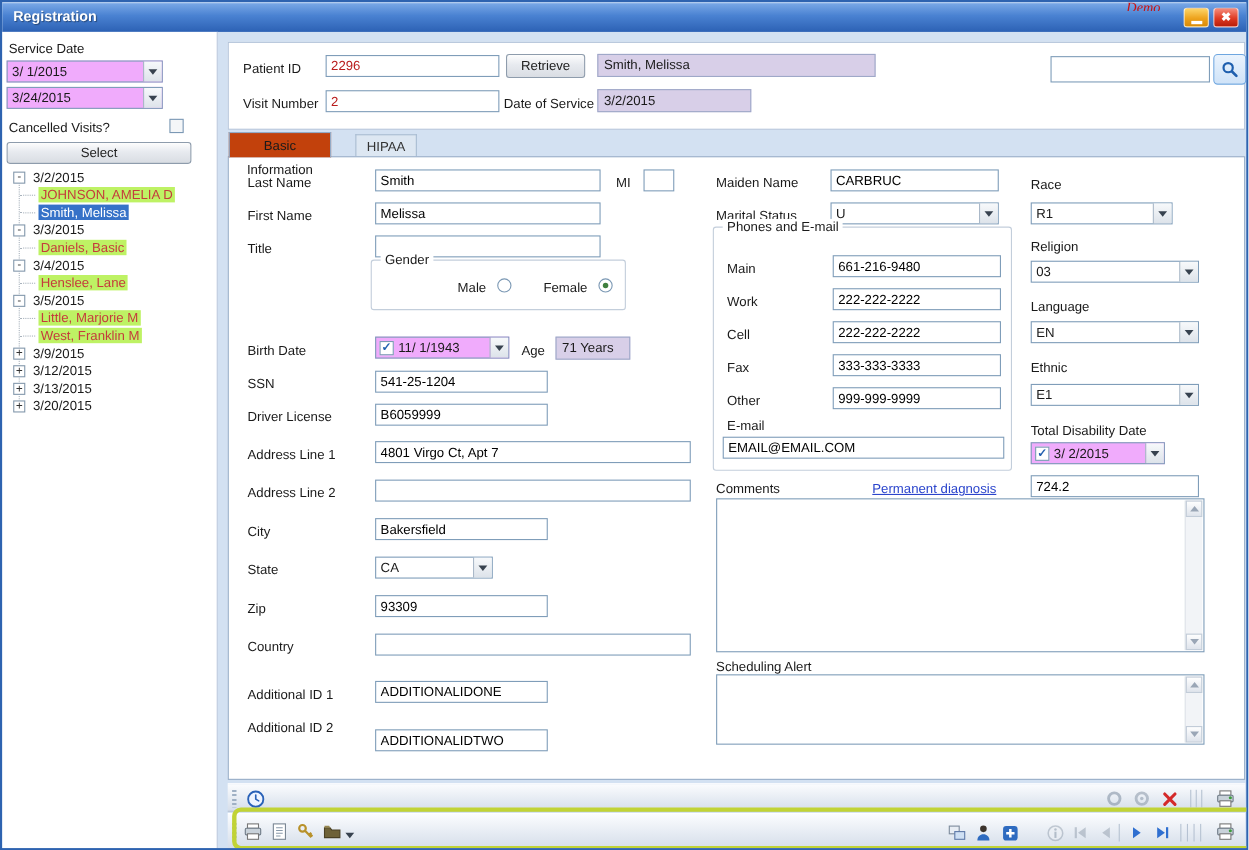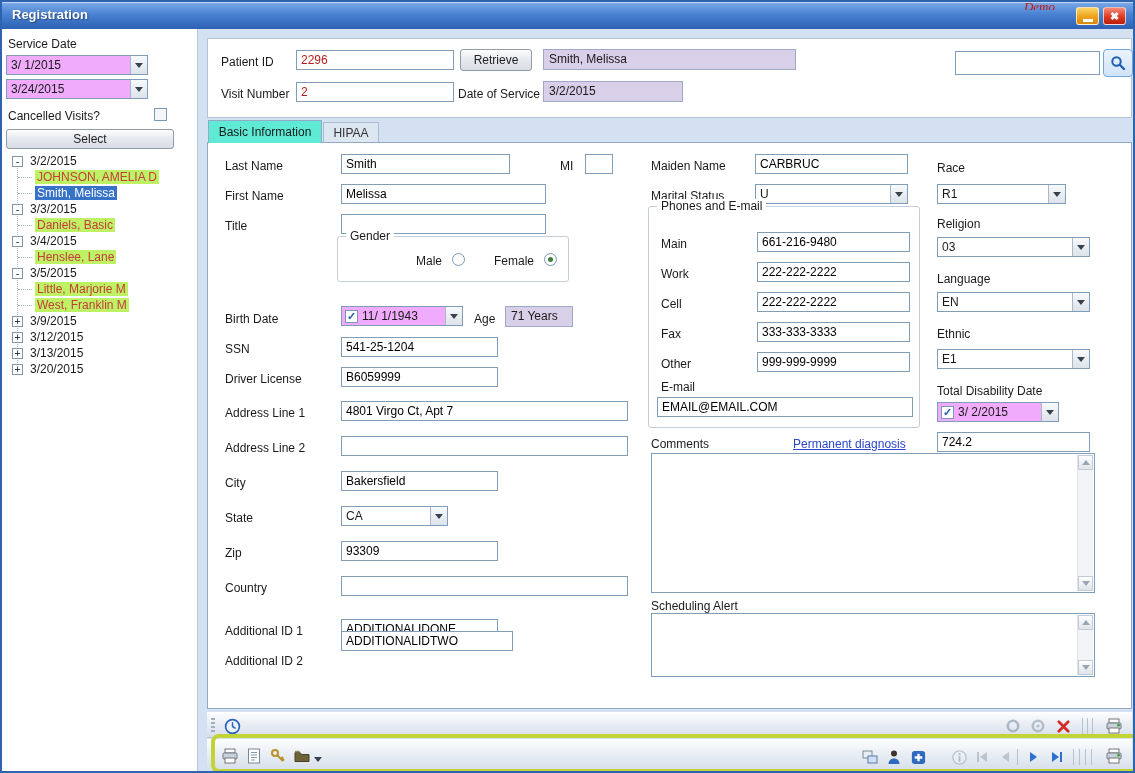--- a/index.html
+++ b/index.html
@@ -44,7 +44,7 @@
   .searchbtn{position:absolute;width:30px;height:28px;background:linear-gradient(#eaf3fd,#cfe3f8);border:1px solid #6ea6e0;border-radius:4px;display:flex;align-items:center;justify-content:center;cursor:pointer}
   
   .tab{position:absolute;text-align:center;cursor:pointer}
-  .tab.active{left:206px;top:118px;width:114px;height:23px;background:#5eead4;border:1px solid #93aac6;border-bottom:none;z-index:3;line-height:22px}
+  .tab.active{left:206px;top:118px;width:93px;height:23px;background:#c2410c;border:1px solid #93aac6;border-bottom:none;z-index:3;line-height:22px}
   .tab.inactive{left:321px;top:120px;width:56px;height:21px;background:#dde7f2;border:1px solid #a8bcd2;border-bottom:none;line-height:20px;color:#333}
   .panel-content{position:absolute;left:205px;top:140px;width:925px;height:567px;background:#fff;border:1px solid #93aac6}
   .combo{position:absolute;height:20px;border:1px solid #7f9db9;background:#fff;display:flex;align-items:center;cursor:pointer}

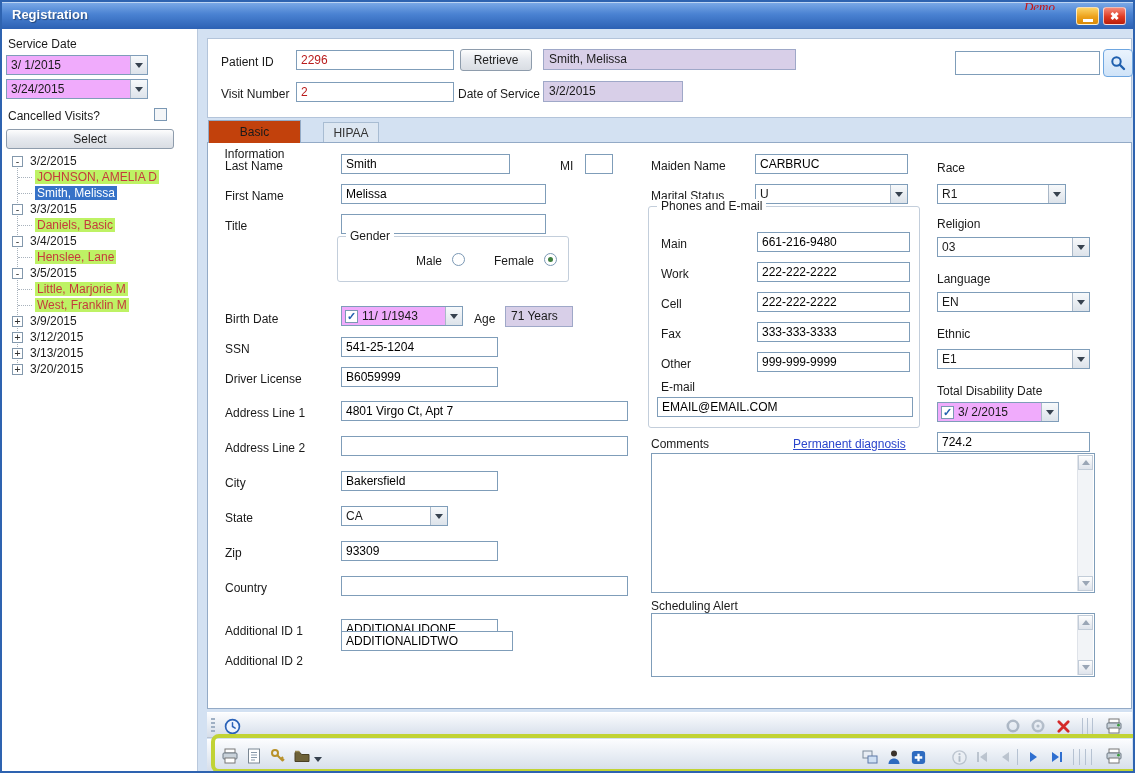--- a/index.html
+++ b/index.html
@@ -184,7 +184,7 @@
   <div class="panel-content">
 
     <span class="lbl" style="left:17px;top:16px">Last Name</span>
-    <input class="txt" style="left: 133px; top: 11px; width: 169px;" value="Smith">
+    <input class="txt" style="left: 133px; top: 11px; width: 205px;" value="Smith">
     <span class="lbl" style="left:352px;top:16px">MI</span>
     <input class="txt" style="left: 377px; top: 11px; width: 28px;" value="">
 

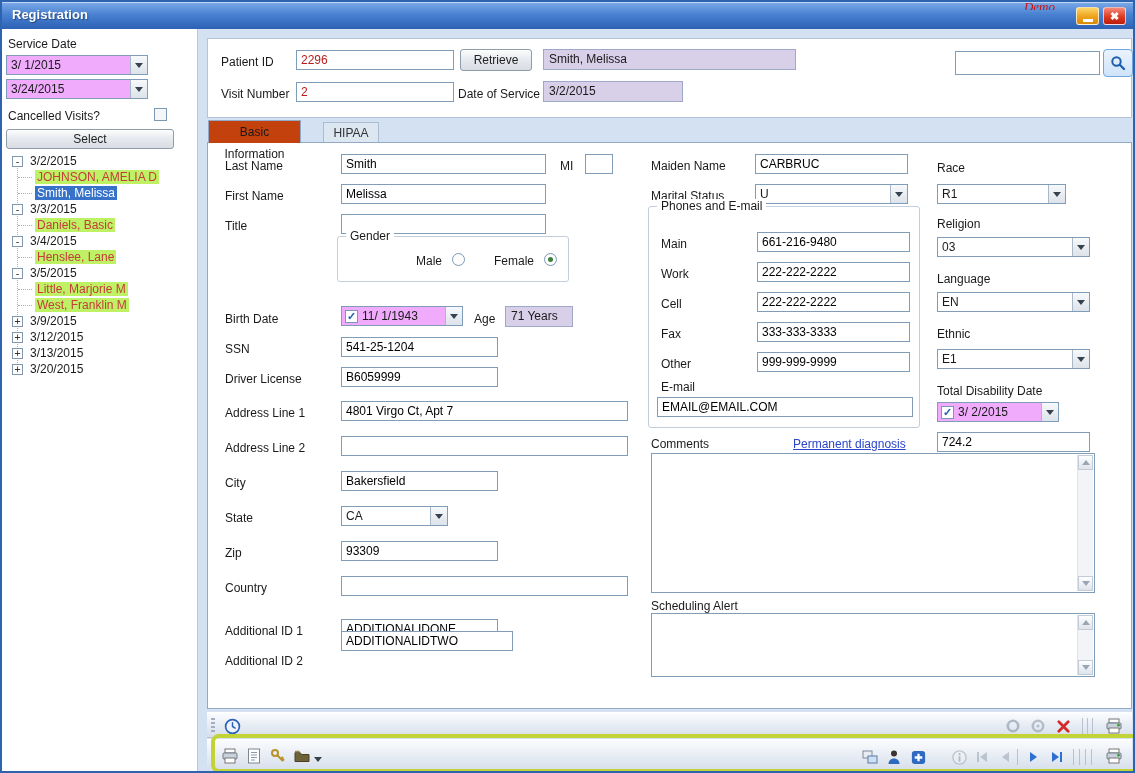--- a/index.html
+++ b/index.html
@@ -246,7 +246,7 @@
     <input class="txt" style="left: 133px; top: 476px; width: 157px;" value="ADDITIONALIDONE">
 
     <span class="lbl" style="left:17px;top:511px">Additional ID 2</span>
-    <input class="txt" style="left: 133px; top: 488px; width: 172px;" value="ADDITIONALIDTWO">
+    <input class="txt" style="left: 133px; top: 520px; width: 157px;" value="ADDITIONALIDTWO">
 
     <span class="lbl" style="left:443px;top:16px">Maiden Name</span>
     <input class="txt" style="left: 547px; top: 11px; width: 153px;" value="CARBRUC">

